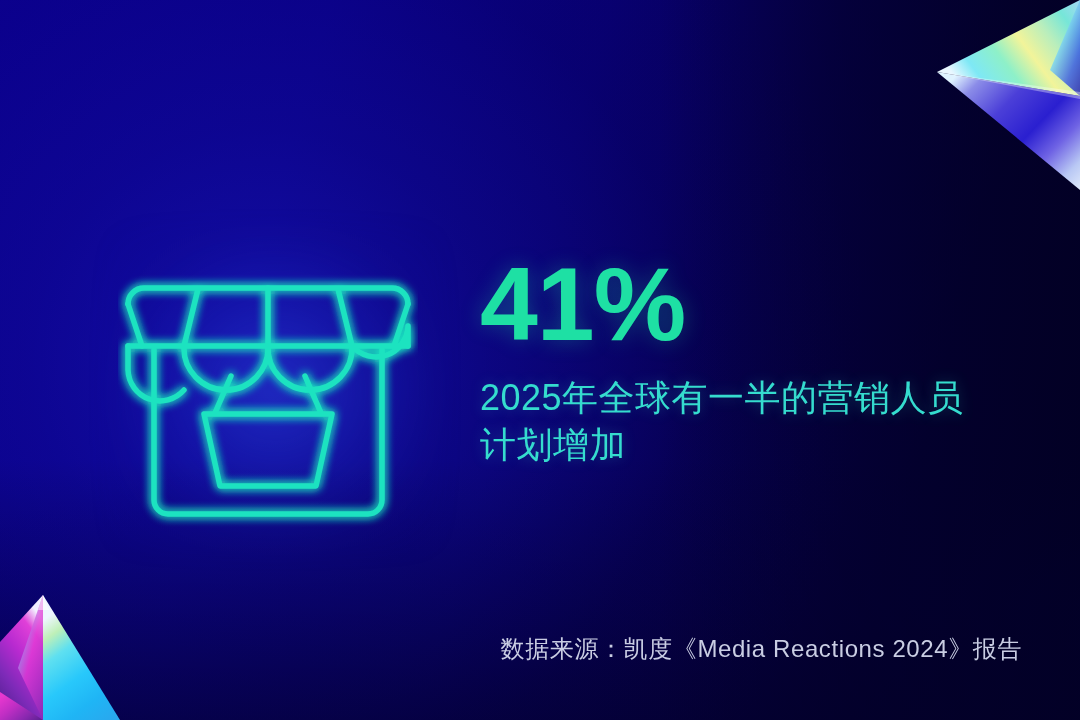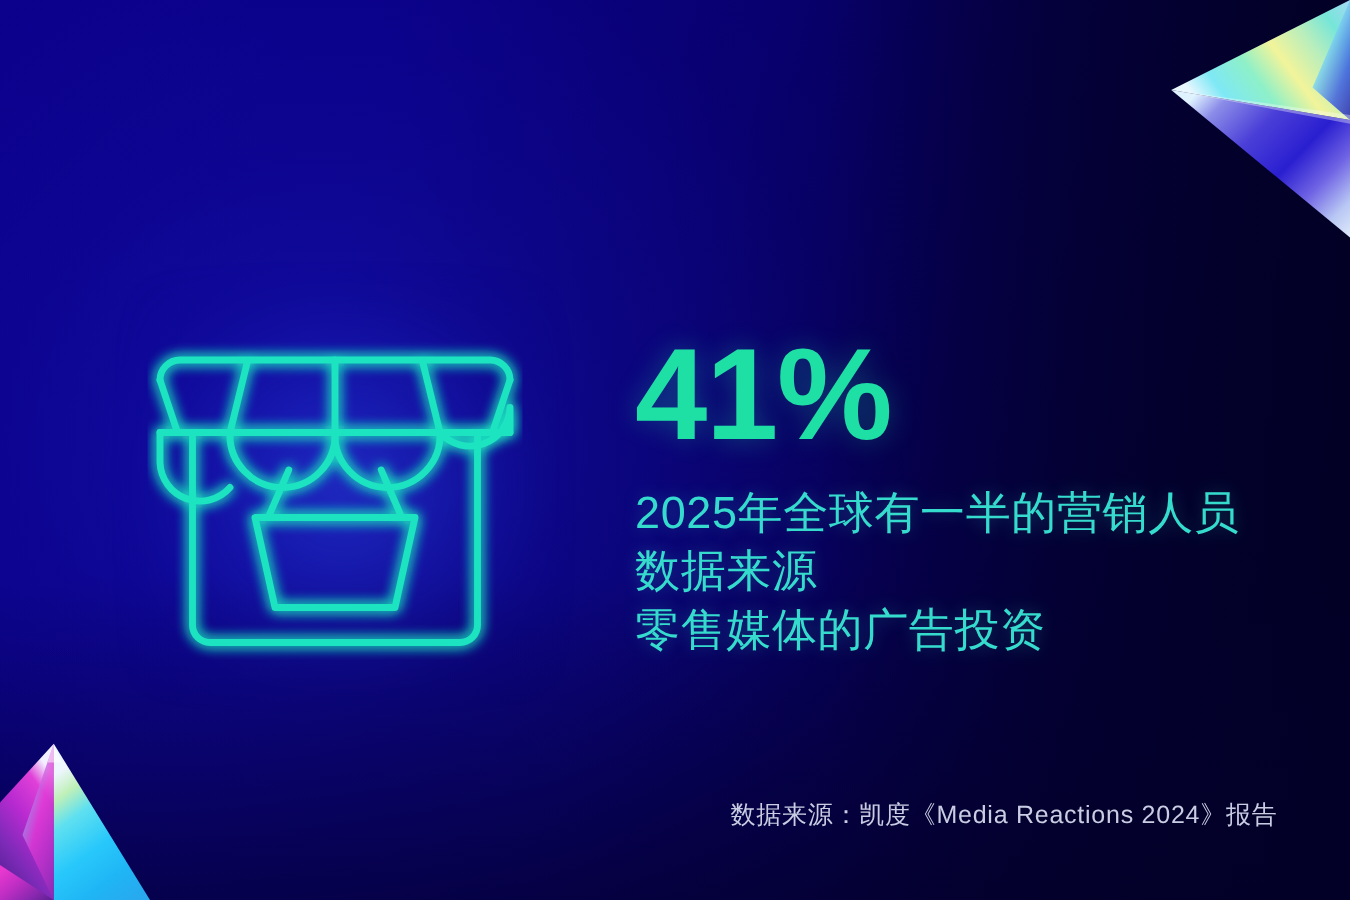--- a/index.html
+++ b/index.html
@@ -96,10 +96,9 @@
   
   .content {
     position: absolute;
-    left: 508px;
+    left: 480px;
     top: 252px;
     width: 560px;
-    margin-top: 12px;
   }
   .stat-number {
     font-size: 104px;

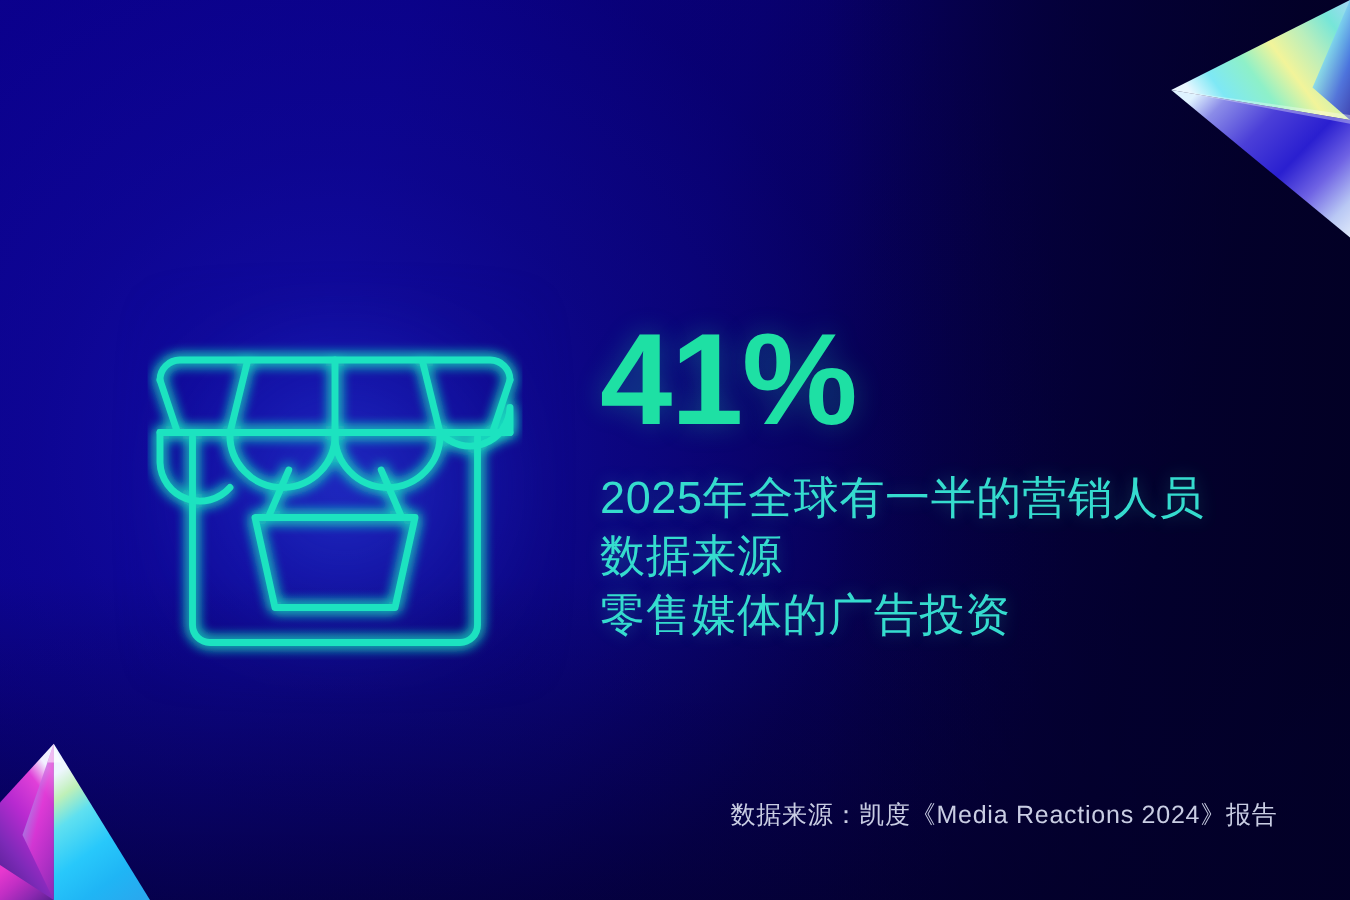--- a/index.html
+++ b/index.html
@@ -263,7 +263,7 @@
     <div class="stat-number">41%</div>
     <div class="headline">
       <span class="hl-line">2025年全球有一半的营销人员</span>
-      <span class="hl-line">数据来源</span>
+      <span class="hl-line">计划增加</span>
       <span class="hl-line">零售媒体的广告投资</span>
     </div>
   </div>

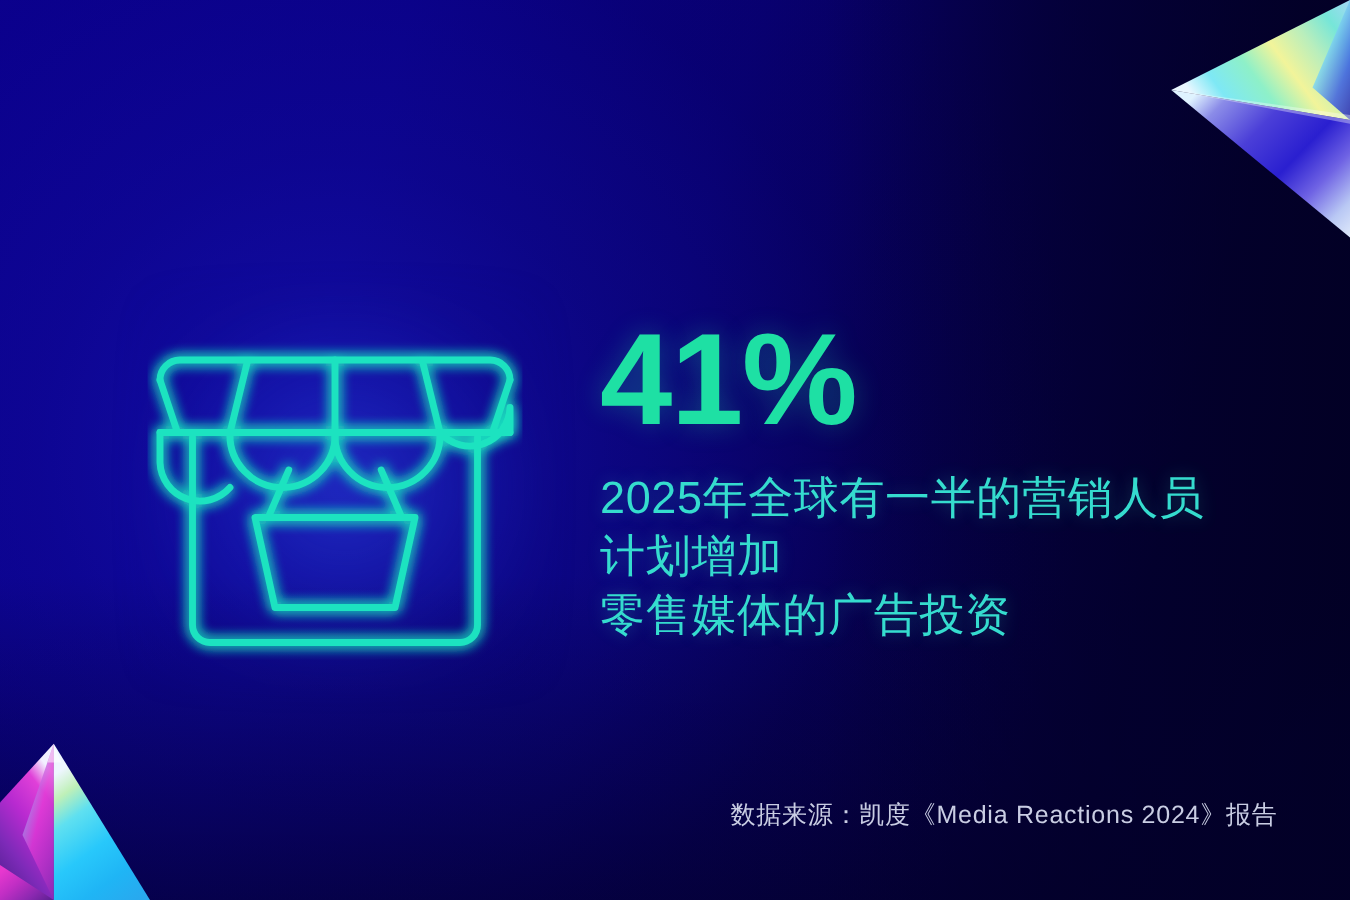--- a/index.html
+++ b/index.html
@@ -264,7 +264,6 @@
     <div class="headline">
       <span class="hl-line">2025年全球有一半的营销人员</span>
       <span class="hl-line">计划增加</span>
-      <span class="hl-line">零售媒体的广告投资</span>
     </div>
   </div>
 

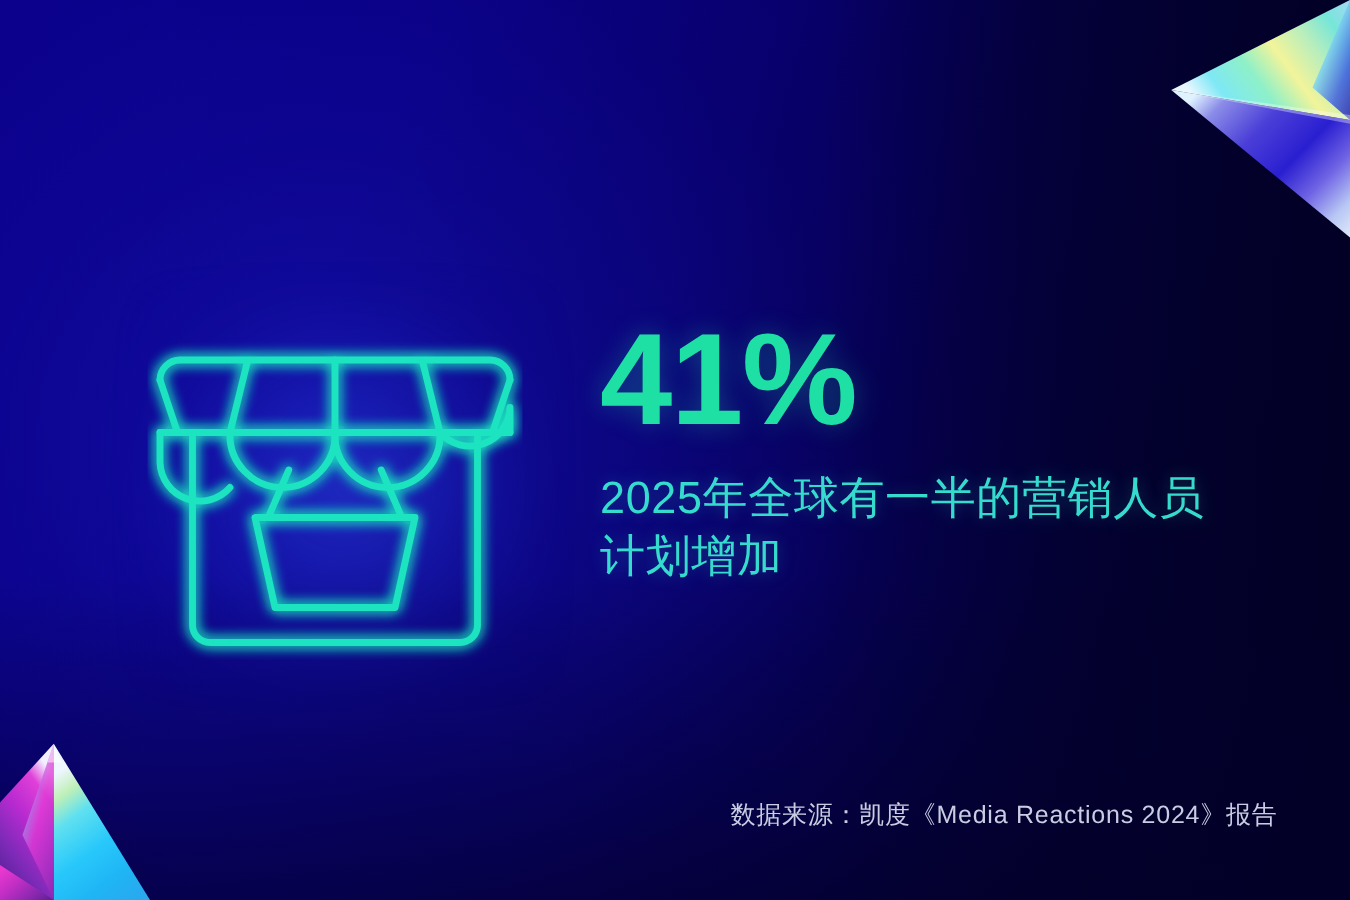--- a/index.html
+++ b/index.html
@@ -124,7 +124,7 @@
     position: absolute;
     right: 58px;
     bottom: 55px;
-    font-size: 20px;
+    font-size: 24px;
     letter-spacing: 0.6px;
     color: #c9cde3;
     white-space: nowrap;

